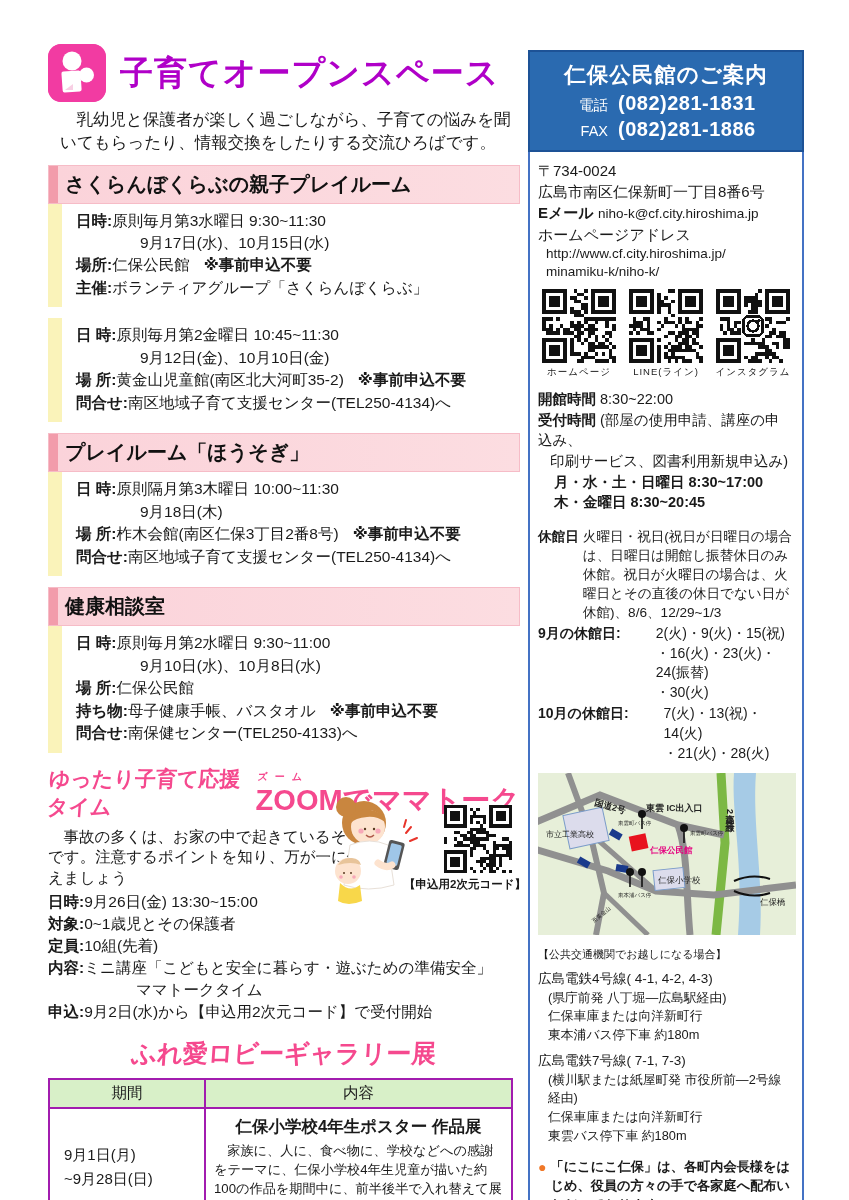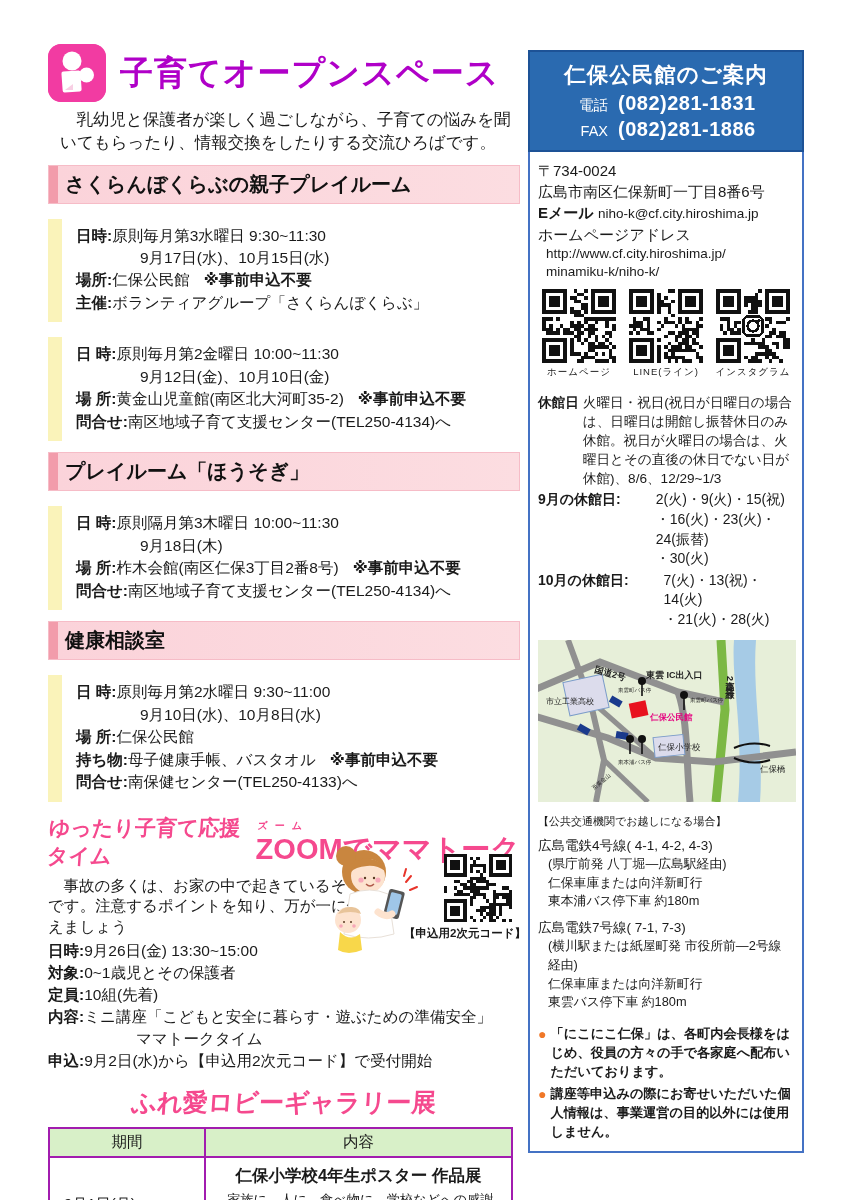--- a/index.html
+++ b/index.html
@@ -16,7 +16,7 @@
   .event{margin-top:11px;}
   .bar{background:linear-gradient(90deg,#f29cab 0,#f29cab 9px,#fbd3da 9px,#fcdde1 100%);
        border:1px solid #f6bcc7;padding:5px 8px 5px 16px;font-size:20px;font-weight:bold;color:#111;}
-  .event-body{display:flex;margin-top:15px;}
+  .event-body{display:flex;}
   .ystrip{width:14px;background:#faf3ba;flex:0 0 auto;}
   .rows{padding:6px 2px 8px 14px;font-size:15.5px;line-height:1.45;flex:1;}
   .row .lbl{font-weight:bold;white-space:pre;}

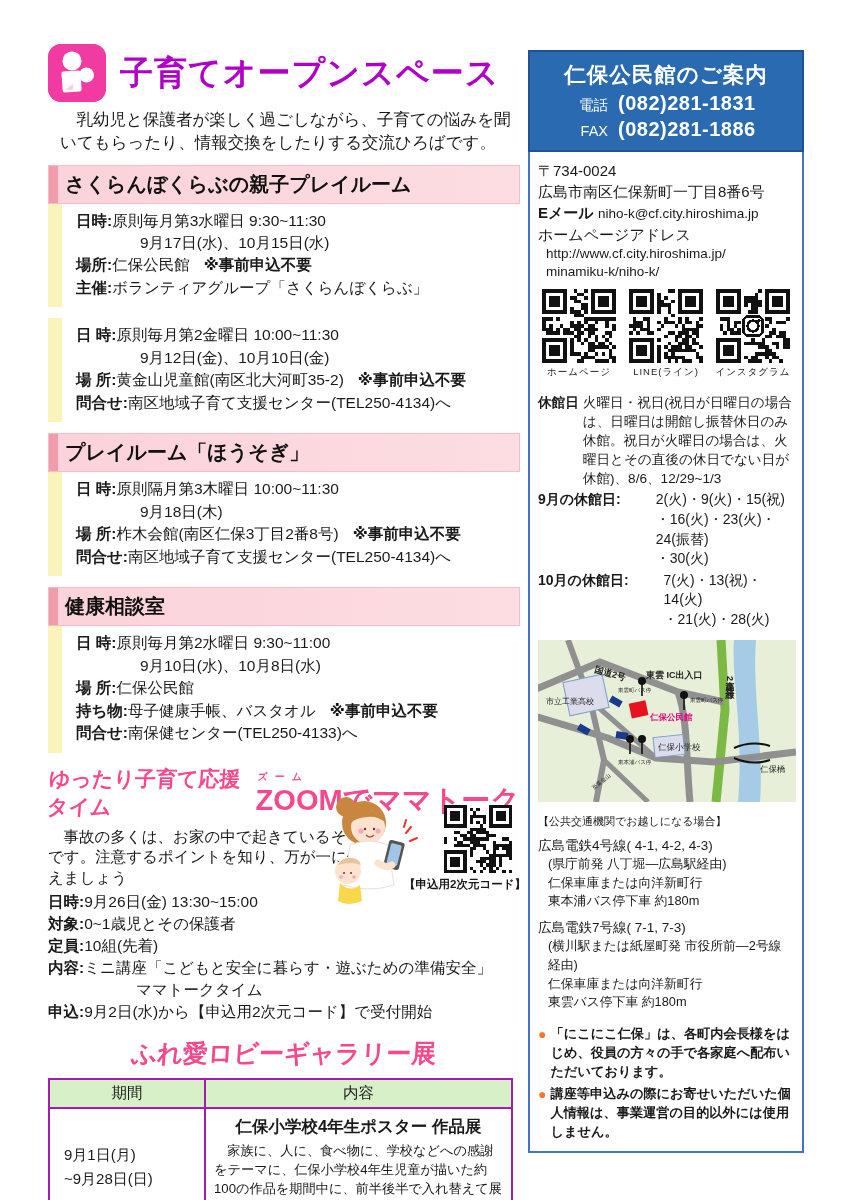--- a/index.html
+++ b/index.html
@@ -124,7 +124,7 @@
           <div class="event-body">
             <div class="ystrip"></div>
             <div class="rows">
-              <div class="row"><span class="lbl">日 時:</span><span class="val">原則毎月第2金曜日 10:00~11:30</span></div>
+              <div class="row"><span class="lbl">日 時:</span><span class="val">原則毎月第2金曜日 10:45~11:30</span></div>
               <div class="row cont"><span class="val">9月12日(金)、10月10日(金)</span></div>
               <div class="row"><span class="lbl">場 所:</span><span class="val">黄金山児童館(南区北大河町35-2)</span><span class="note">※事前申込不要</span></div>
               <div class="row"><span class="lbl">問合せ:</span><span class="val">南区地域子育て支援センター(TEL250-4134)へ</span></div>

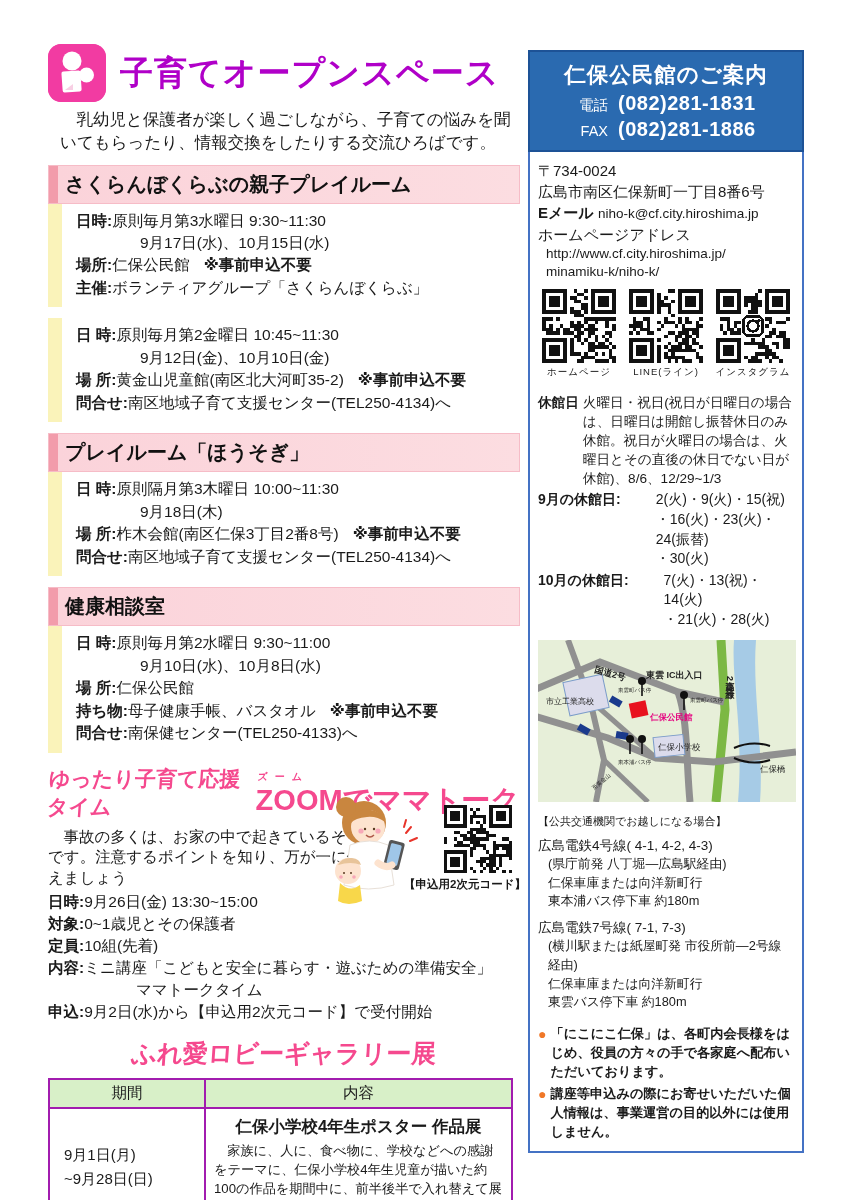--- a/index.html
+++ b/index.html
@@ -777,6 +777,15 @@
           </div>
         </div>
 
+      <div class="hrs">
+        <div><b>開館時間</b>  <span>8:30~22:00</span></div>
+        <div><b>受付時間</b> <span>(部屋の使用申請、講座の申込み、</span></div>
+        <div class="ind">印刷サービス、図書利用新規申込み)</div>
+        <div id="reception-days">
+            <div class="days">月・水・土・日曜日  8:30~17:00</div>
+            <div class="days">木・金曜日  8:30~20:45</div>
+          </div>
+      </div>
 
       <div class="closed">
         <div class="blk">

